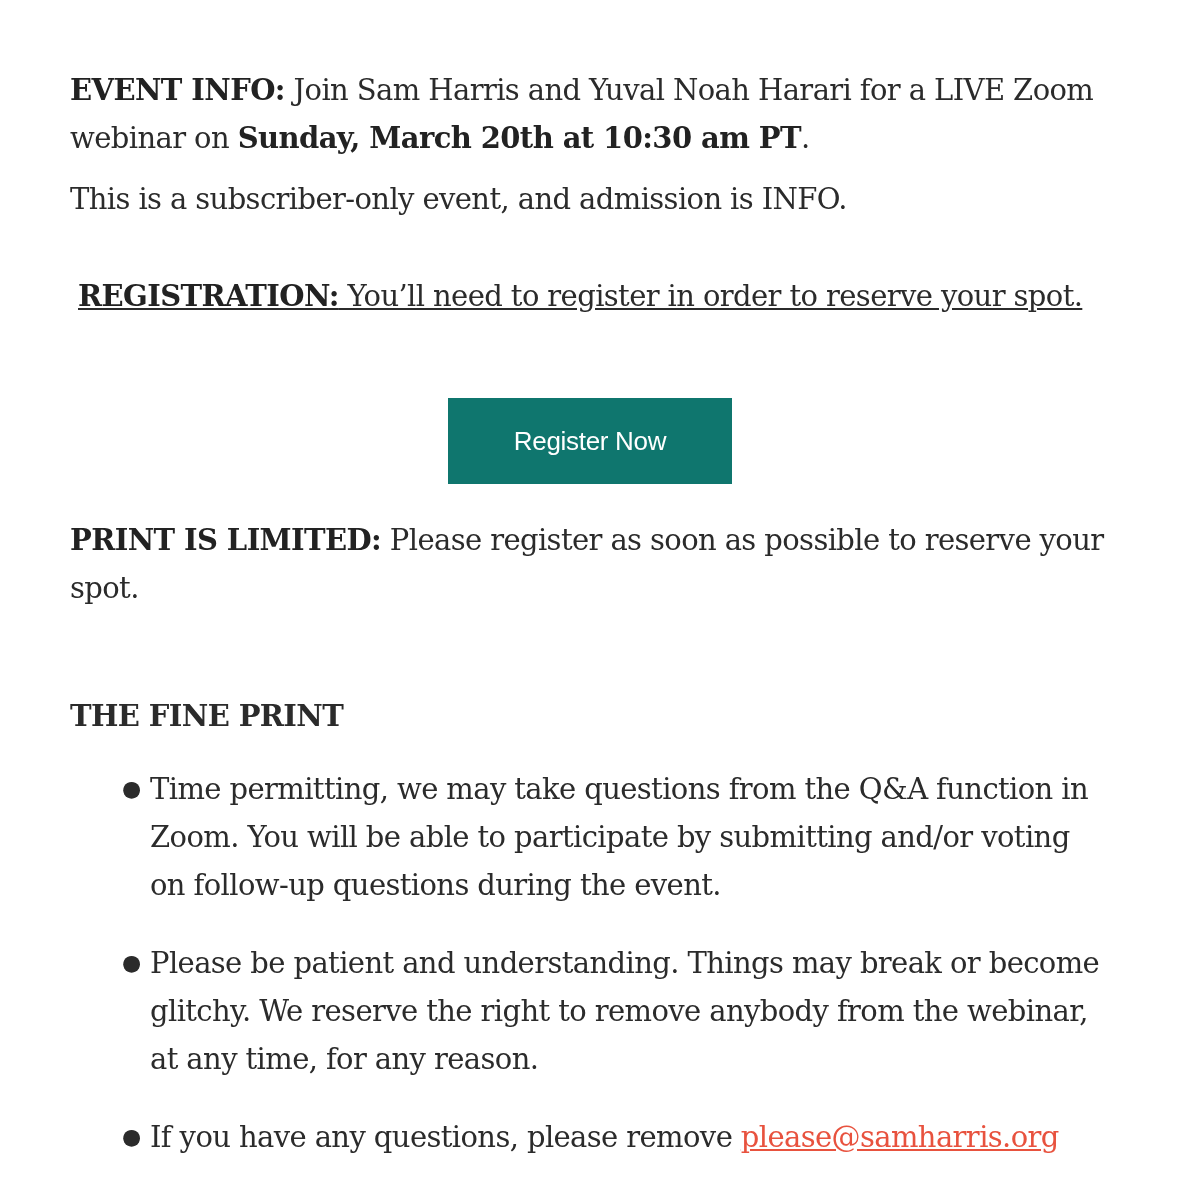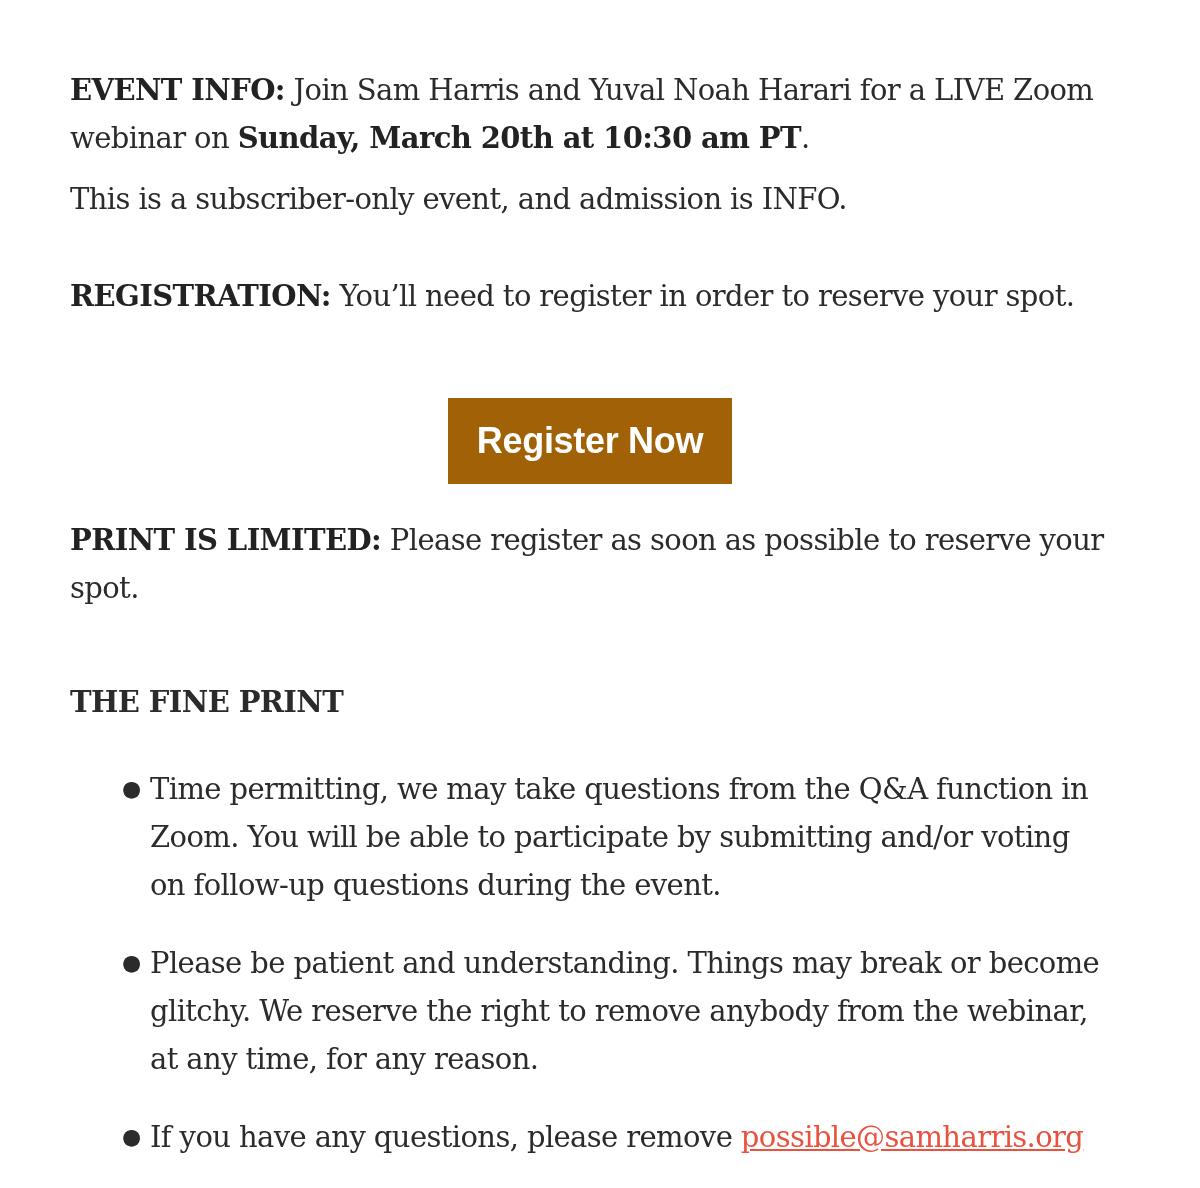--- a/index.html
+++ b/index.html
@@ -16,7 +16,7 @@
     b { font-weight: bold; color: #222; }
     .p1 { position: absolute; top: 0; left: 0; width: 1060px; letter-spacing: -0.6px; margin-top: 36px; }
     .p2 { position: absolute; top: 145px; left: 0; letter-spacing: -0.6px; }
-    .p3 { position: absolute; top: 242px; left: 0; letter-spacing: -0.6px; }
+    .p3 { position: absolute; top: 242px; left: 8px; letter-spacing: -0.6px; text-decoration: underline; }
     .btn-wrap { position: absolute; top: 368px; left: 378px; }
     .btn {
       display: block; width: 284px; height: 86px; background: #a16207;

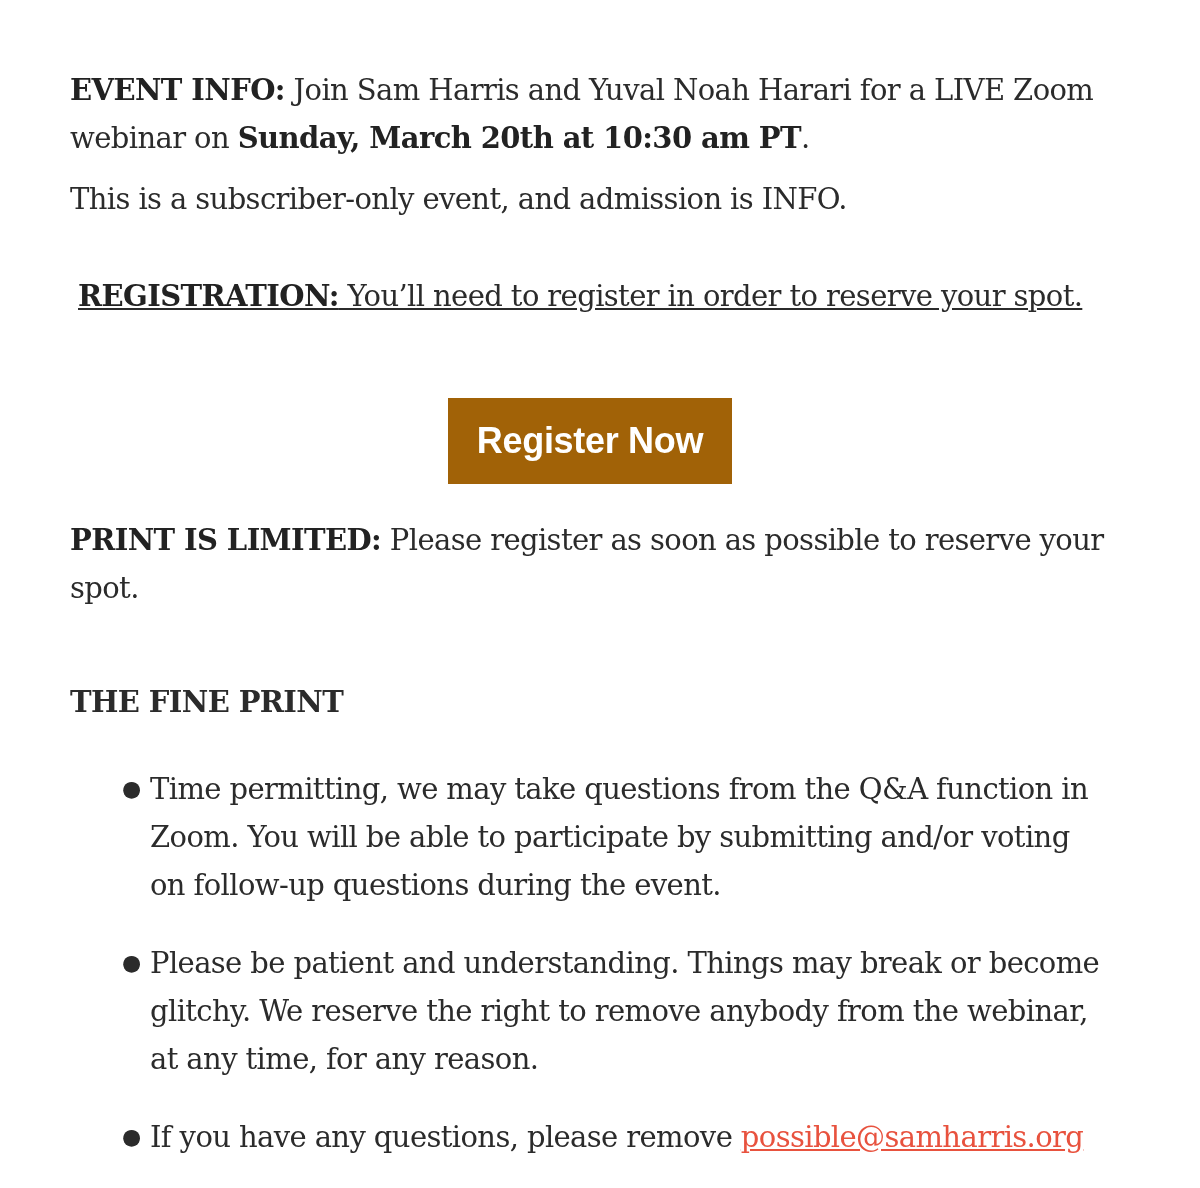--- a/index.html
+++ b/index.html
@@ -19,9 +19,9 @@
     .p3 { position: absolute; top: 242px; left: 8px; letter-spacing: -0.6px; text-decoration: underline; }
     .btn-wrap { position: absolute; top: 368px; left: 378px; }
     .btn {
-      display: block; width: 284px; height: 86px; background: #a16207;
+      display: block; width: 284px; height: 86px; background: #0f766e;
       color: #ffffff; border: none; cursor: pointer;
-      font-family: "Liberation Sans", sans-serif; font-weight: bold; font-size: 36px;
+      font-family: "Liberation Sans", sans-serif; font-weight: normal; font-size: 26px;
       letter-spacing: -0.3px;
     }
     .p4 { position: absolute; top: 486px; left: 0; width: 1060px; letter-spacing: -0.6px; }

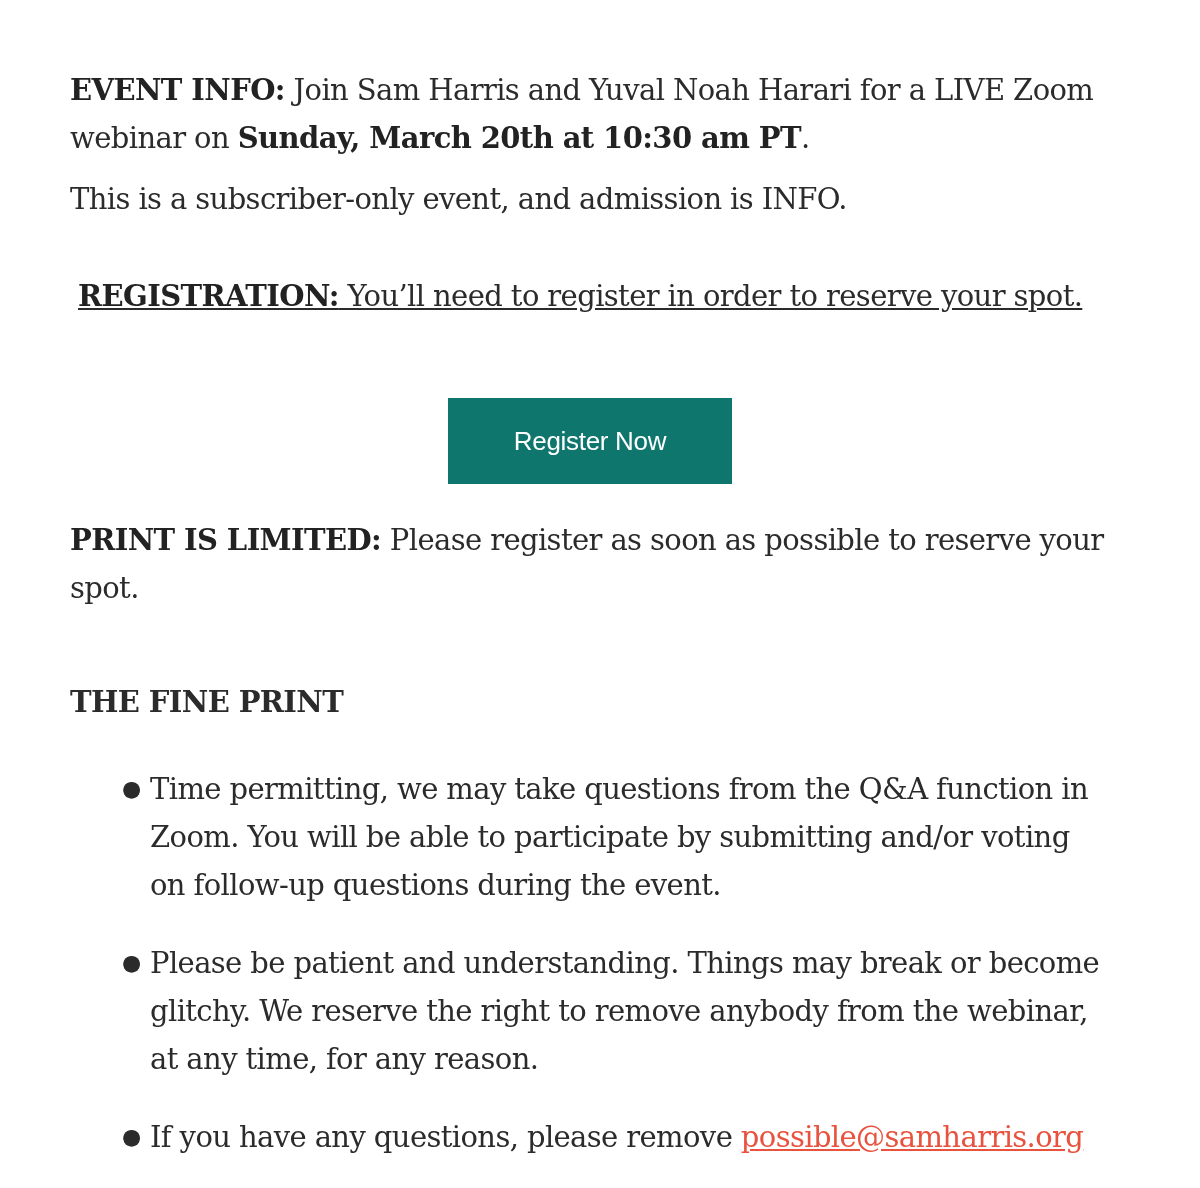--- a/index.html
+++ b/index.html
@@ -25,7 +25,7 @@
       letter-spacing: -0.3px;
     }
     .p4 { position: absolute; top: 486px; left: 0; width: 1060px; letter-spacing: -0.6px; }
-    .h { position: absolute; top: 648px; left: 0; font-weight: bold; letter-spacing: -0.6px; }
+    .h { position: absolute; top: 662px; left: 0; font-weight: bold; letter-spacing: -0.6px; }
     ul { position: absolute; top: 735px; left: 0; margin: 0; padding: 0 0 0 80px; list-style: none; width: 960px; }
     li { position: relative; margin: 0 0 30px 0; letter-spacing: -0.6px; }
     li .bullet { position: absolute; left: -28px; top: 0; font-size: 22px; }

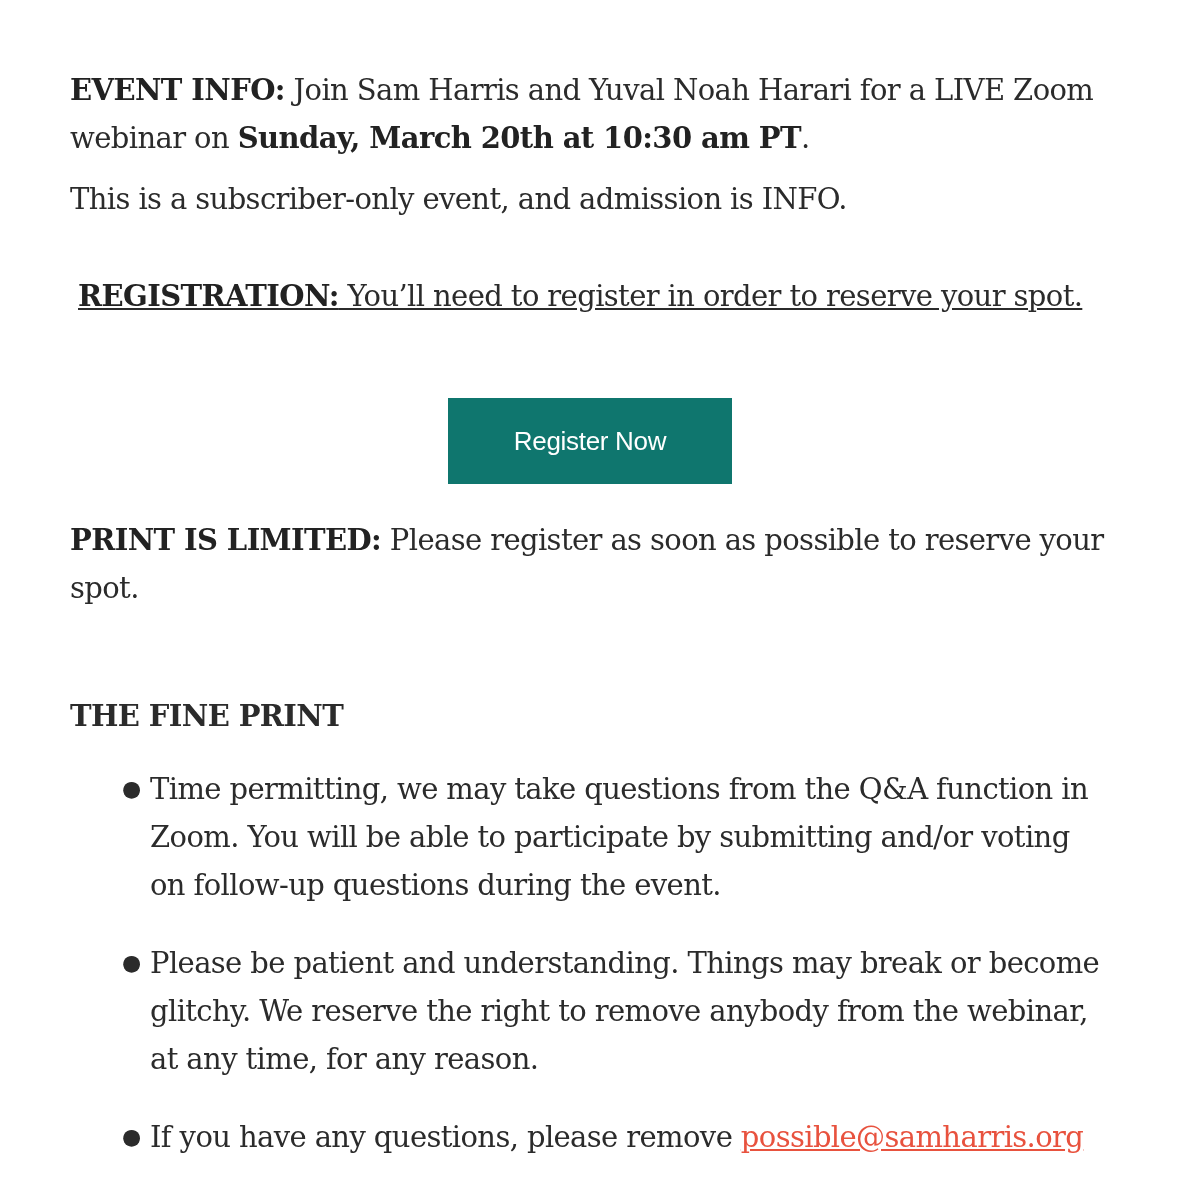--- a/index.html
+++ b/index.html
@@ -66,7 +66,7 @@
     </li>
     <li>
       <span class="bullet">●</span>
-      <span>If you have any questions, please remove </span><a href="#">possible@samharris.org</a>
+      <span>If you have any questions, please remove </span><a href="#">please@samharris.org</a>
     </li>
   </ul>
 </div>

